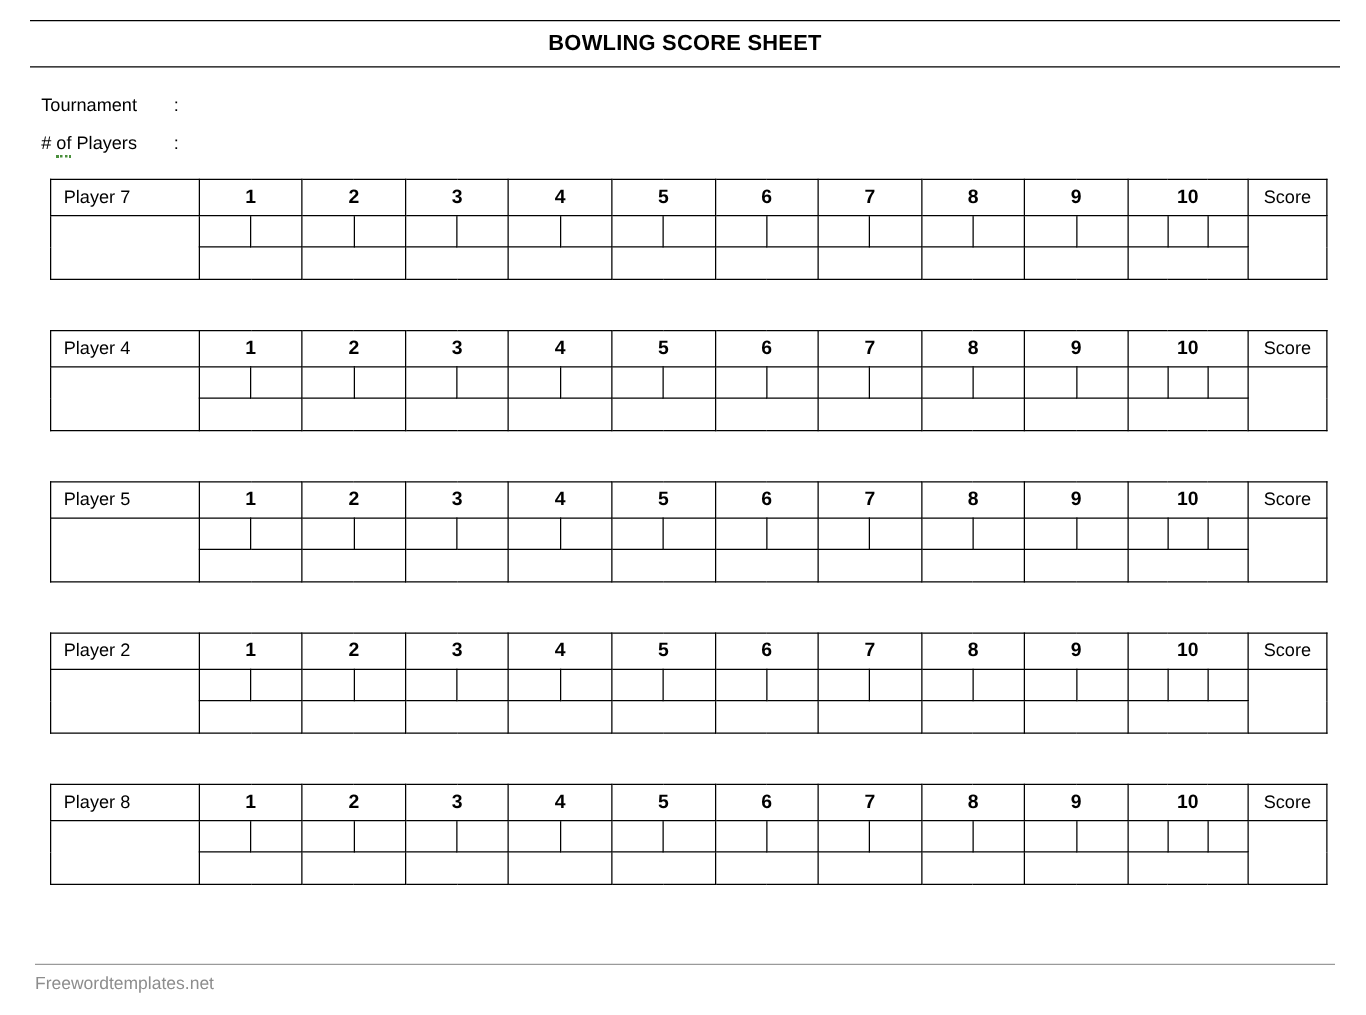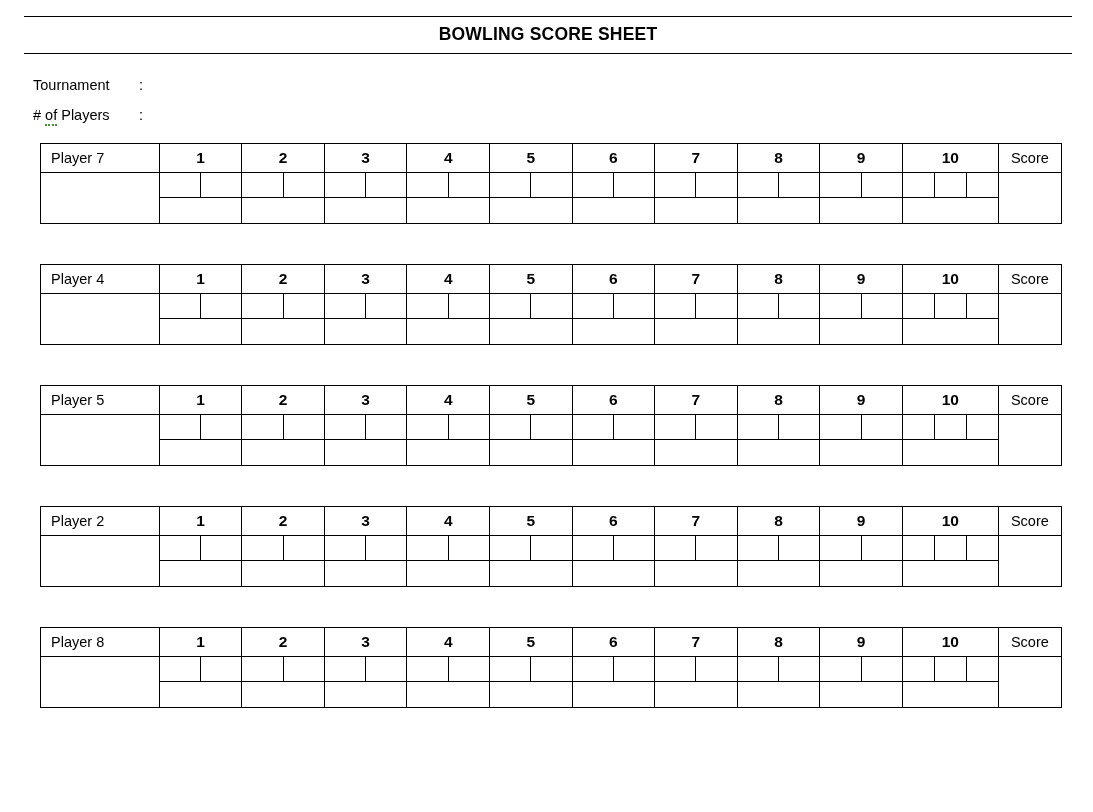--- a/index.html
+++ b/index.html
@@ -600,6 +600,10 @@
       </table>
     </div>
 
+  <div class="footer">
+    <div class="footer-rule"></div>
+    <div class="footer-text">Freewordtemplates.net</div>
+  </div>
 
 </div>
 

